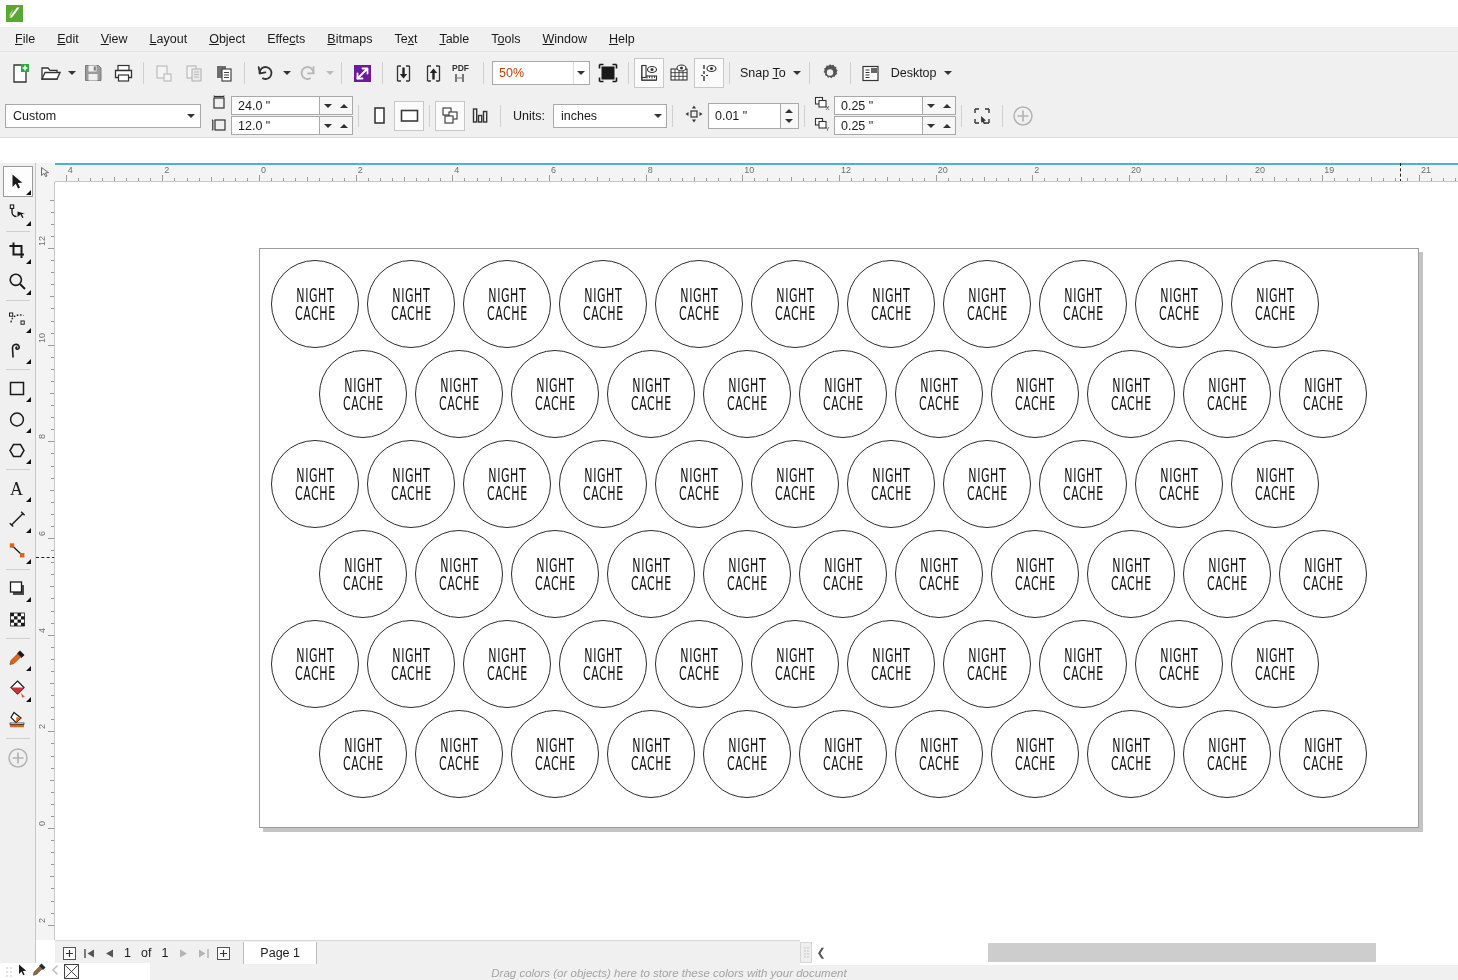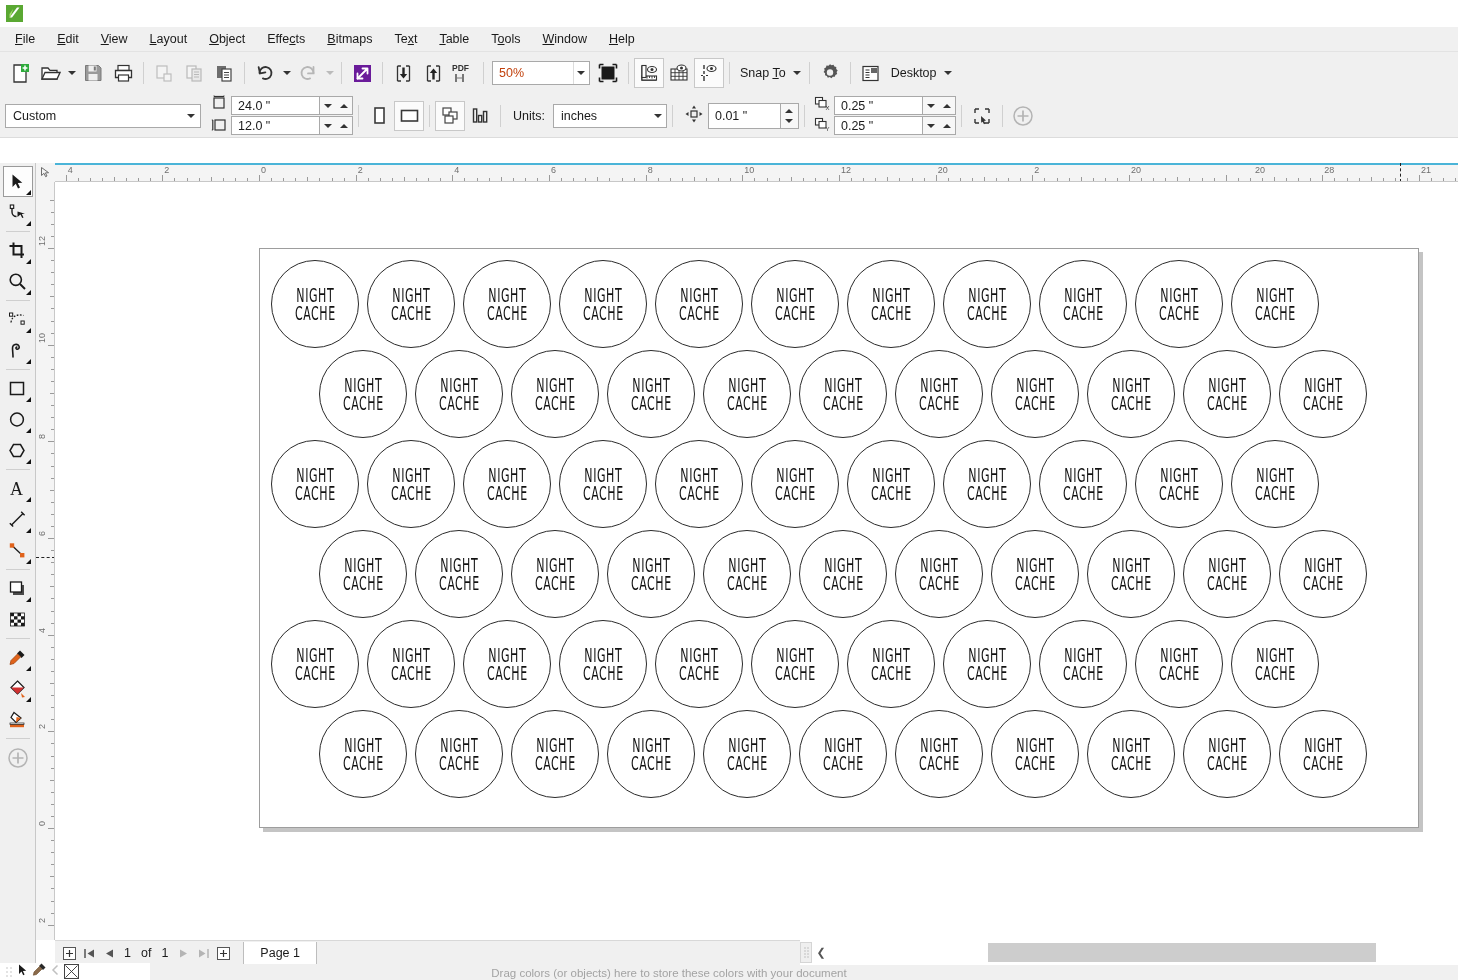--- a/index.html
+++ b/index.html
@@ -957,7 +957,7 @@
         <div class="tick" style="left: 1262.17px; width: 1px; height: 3px; top: 15px;"></div>
         <div class="tick" style="left: 1274.25px; width: 1px; height: 3px; top: 15px;"></div>
         <div class="tick" style="left: 1286.33px; width: 1px; height: 6px; top: 12px;"></div>
-        <div class="rl-lab" style="left: 1288.33px; top: 2px;">28</div>
+        <div class="rl-lab" style="left: 1288.33px; top: 2px;">19</div>
         <div class="tick" style="left: 1298.42px; width: 1px; height: 3px; top: 15px;"></div>
         <div class="tick" style="left: 1310.5px; width: 1px; height: 3px; top: 15px;"></div>
         <div class="tick" style="left: 1322.58px; width: 1px; height: 3px; top: 15px;"></div>

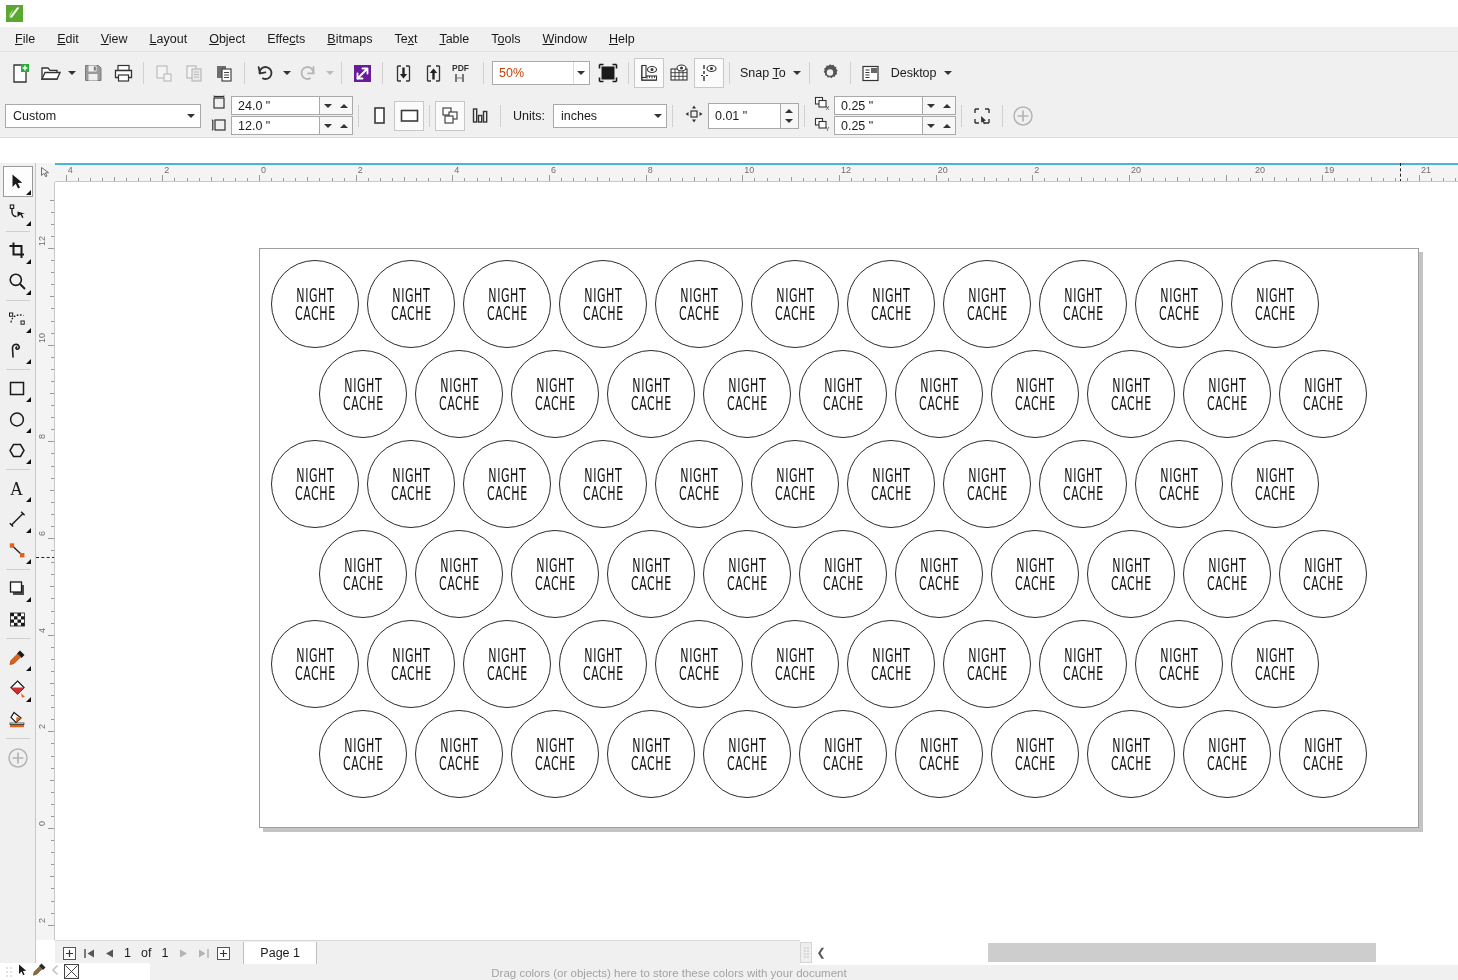--- a/index.html
+++ b/index.html
@@ -294,7 +294,7 @@
   .status-text {
     position: absolute; left: 0; top: 965px; width: 1338px; height: 15px;
     display: flex; align-items: center; justify-content: center;
-    font-size: 11.5px; color: #a3a3a3;
+    font-size: 11.5px; font-style: italic; color: #a3a3a3;
   }
 </style>
 </head>

